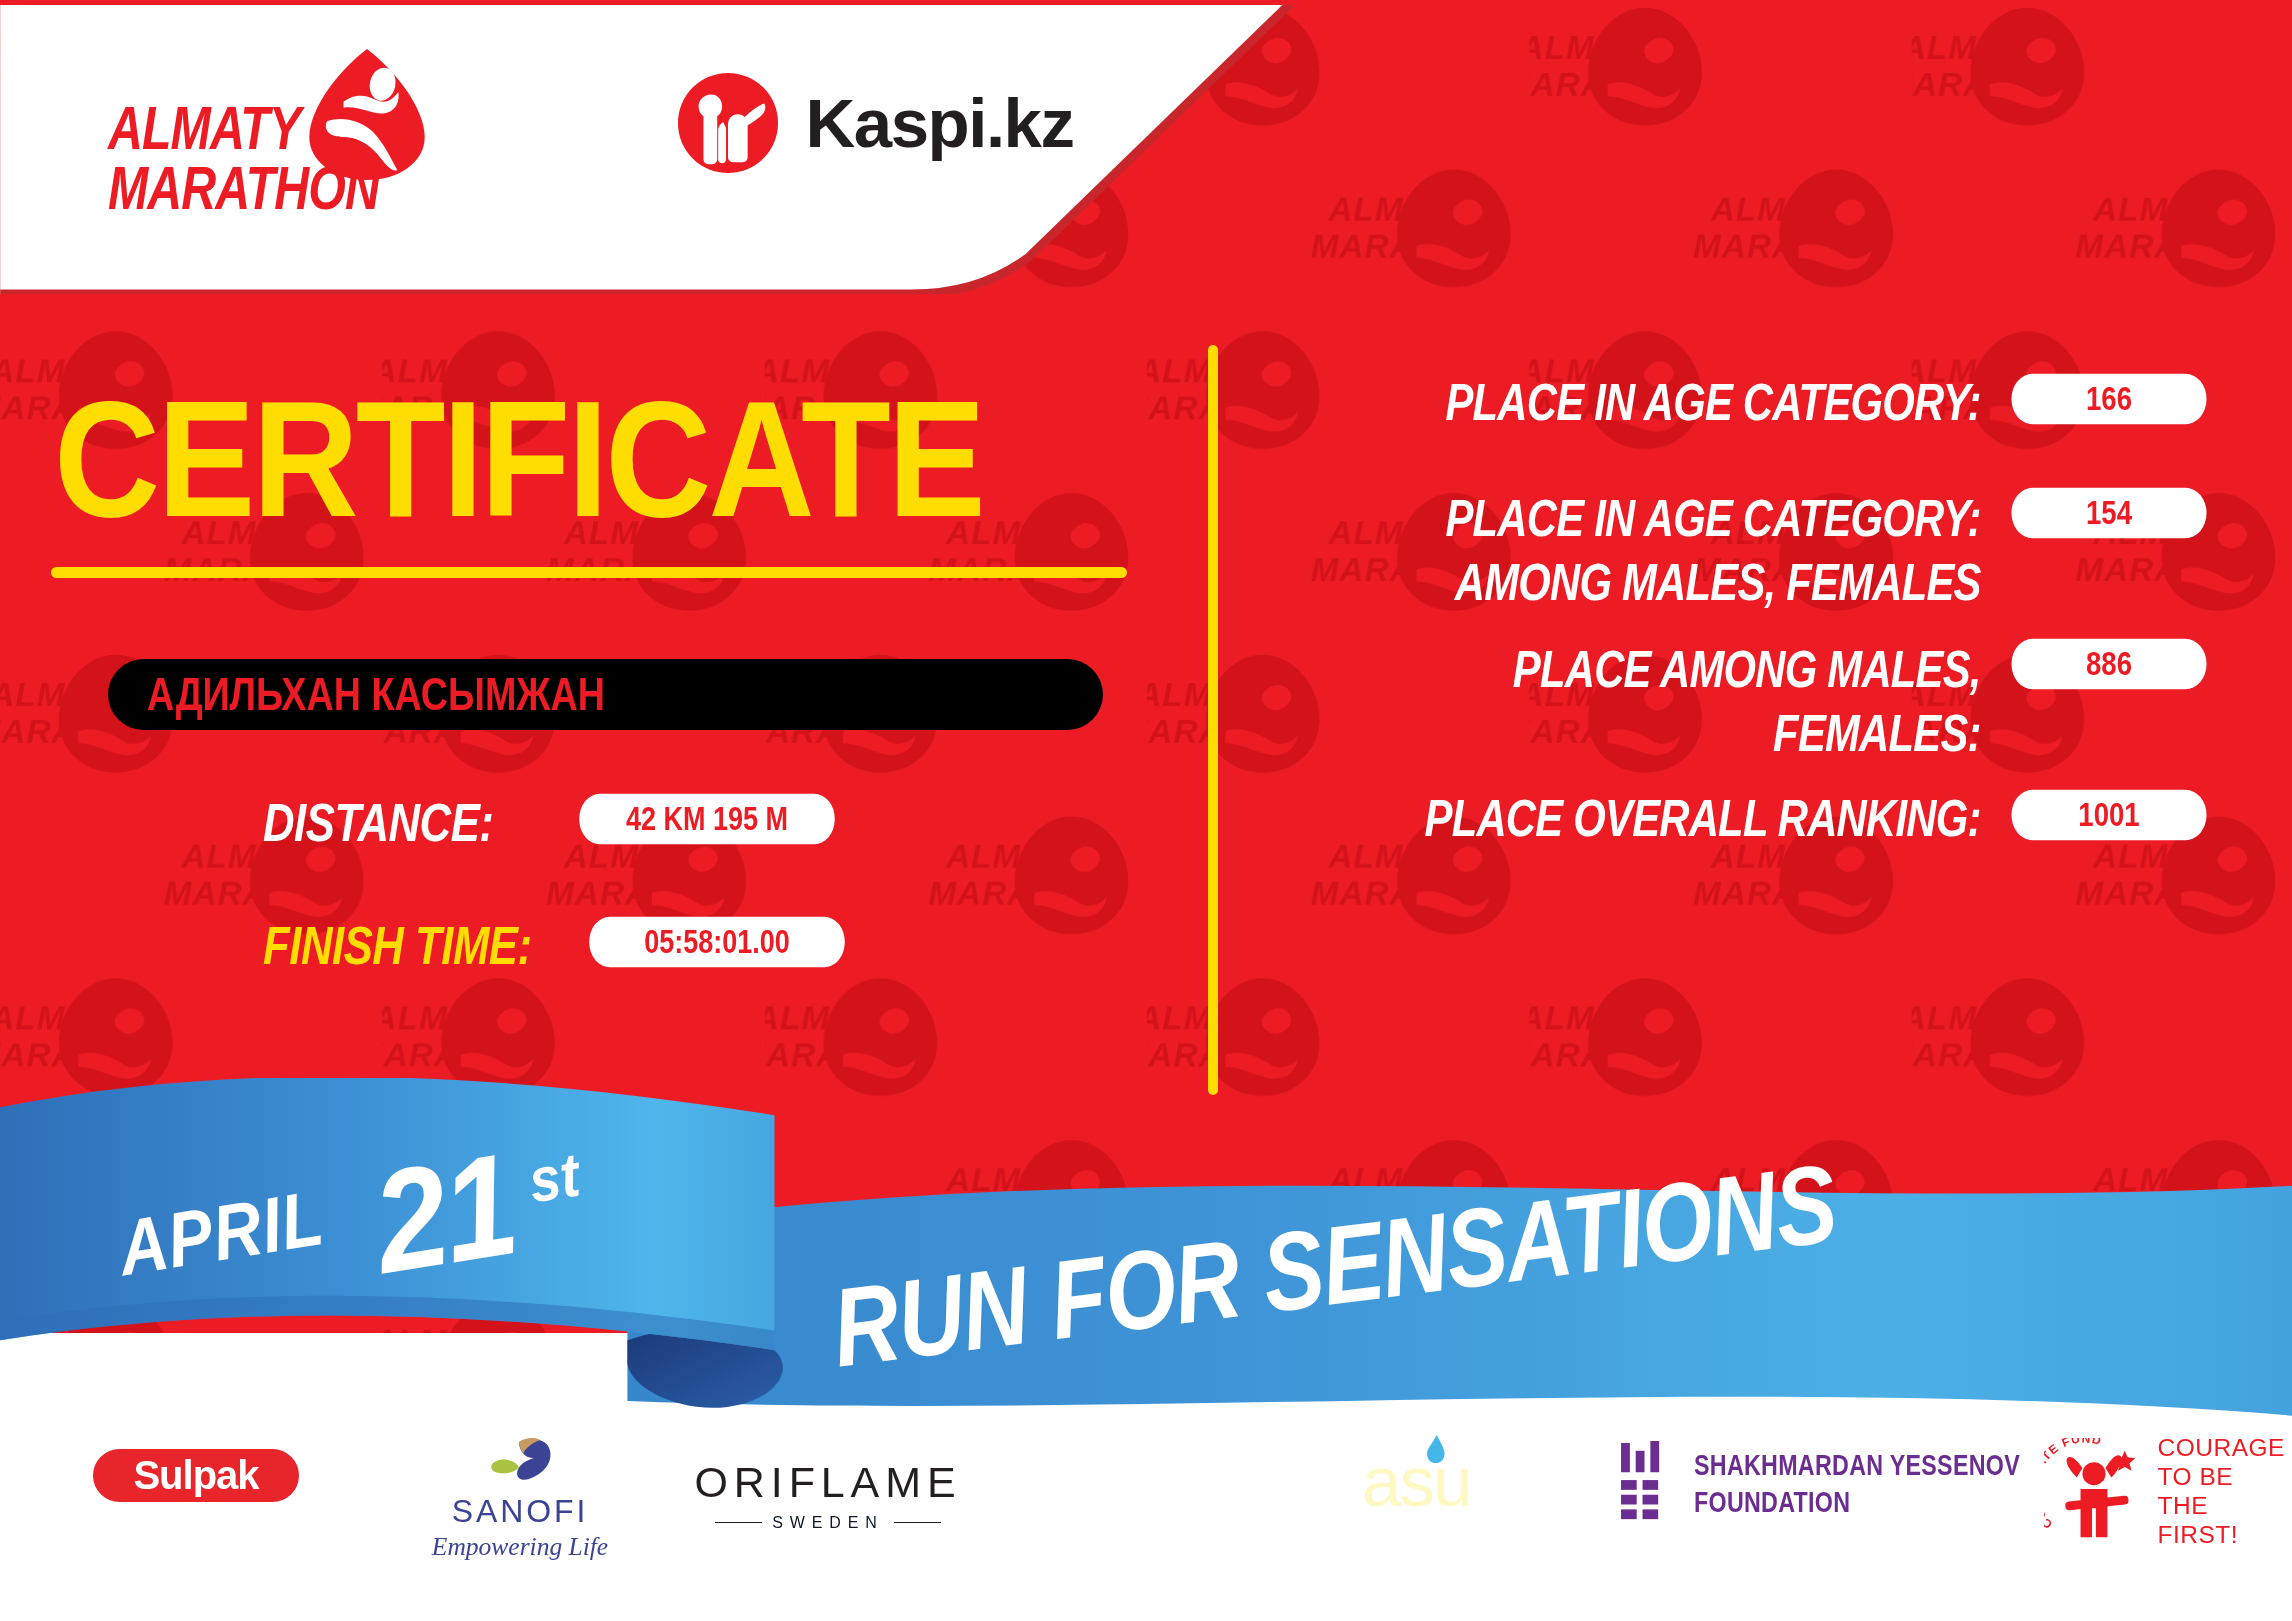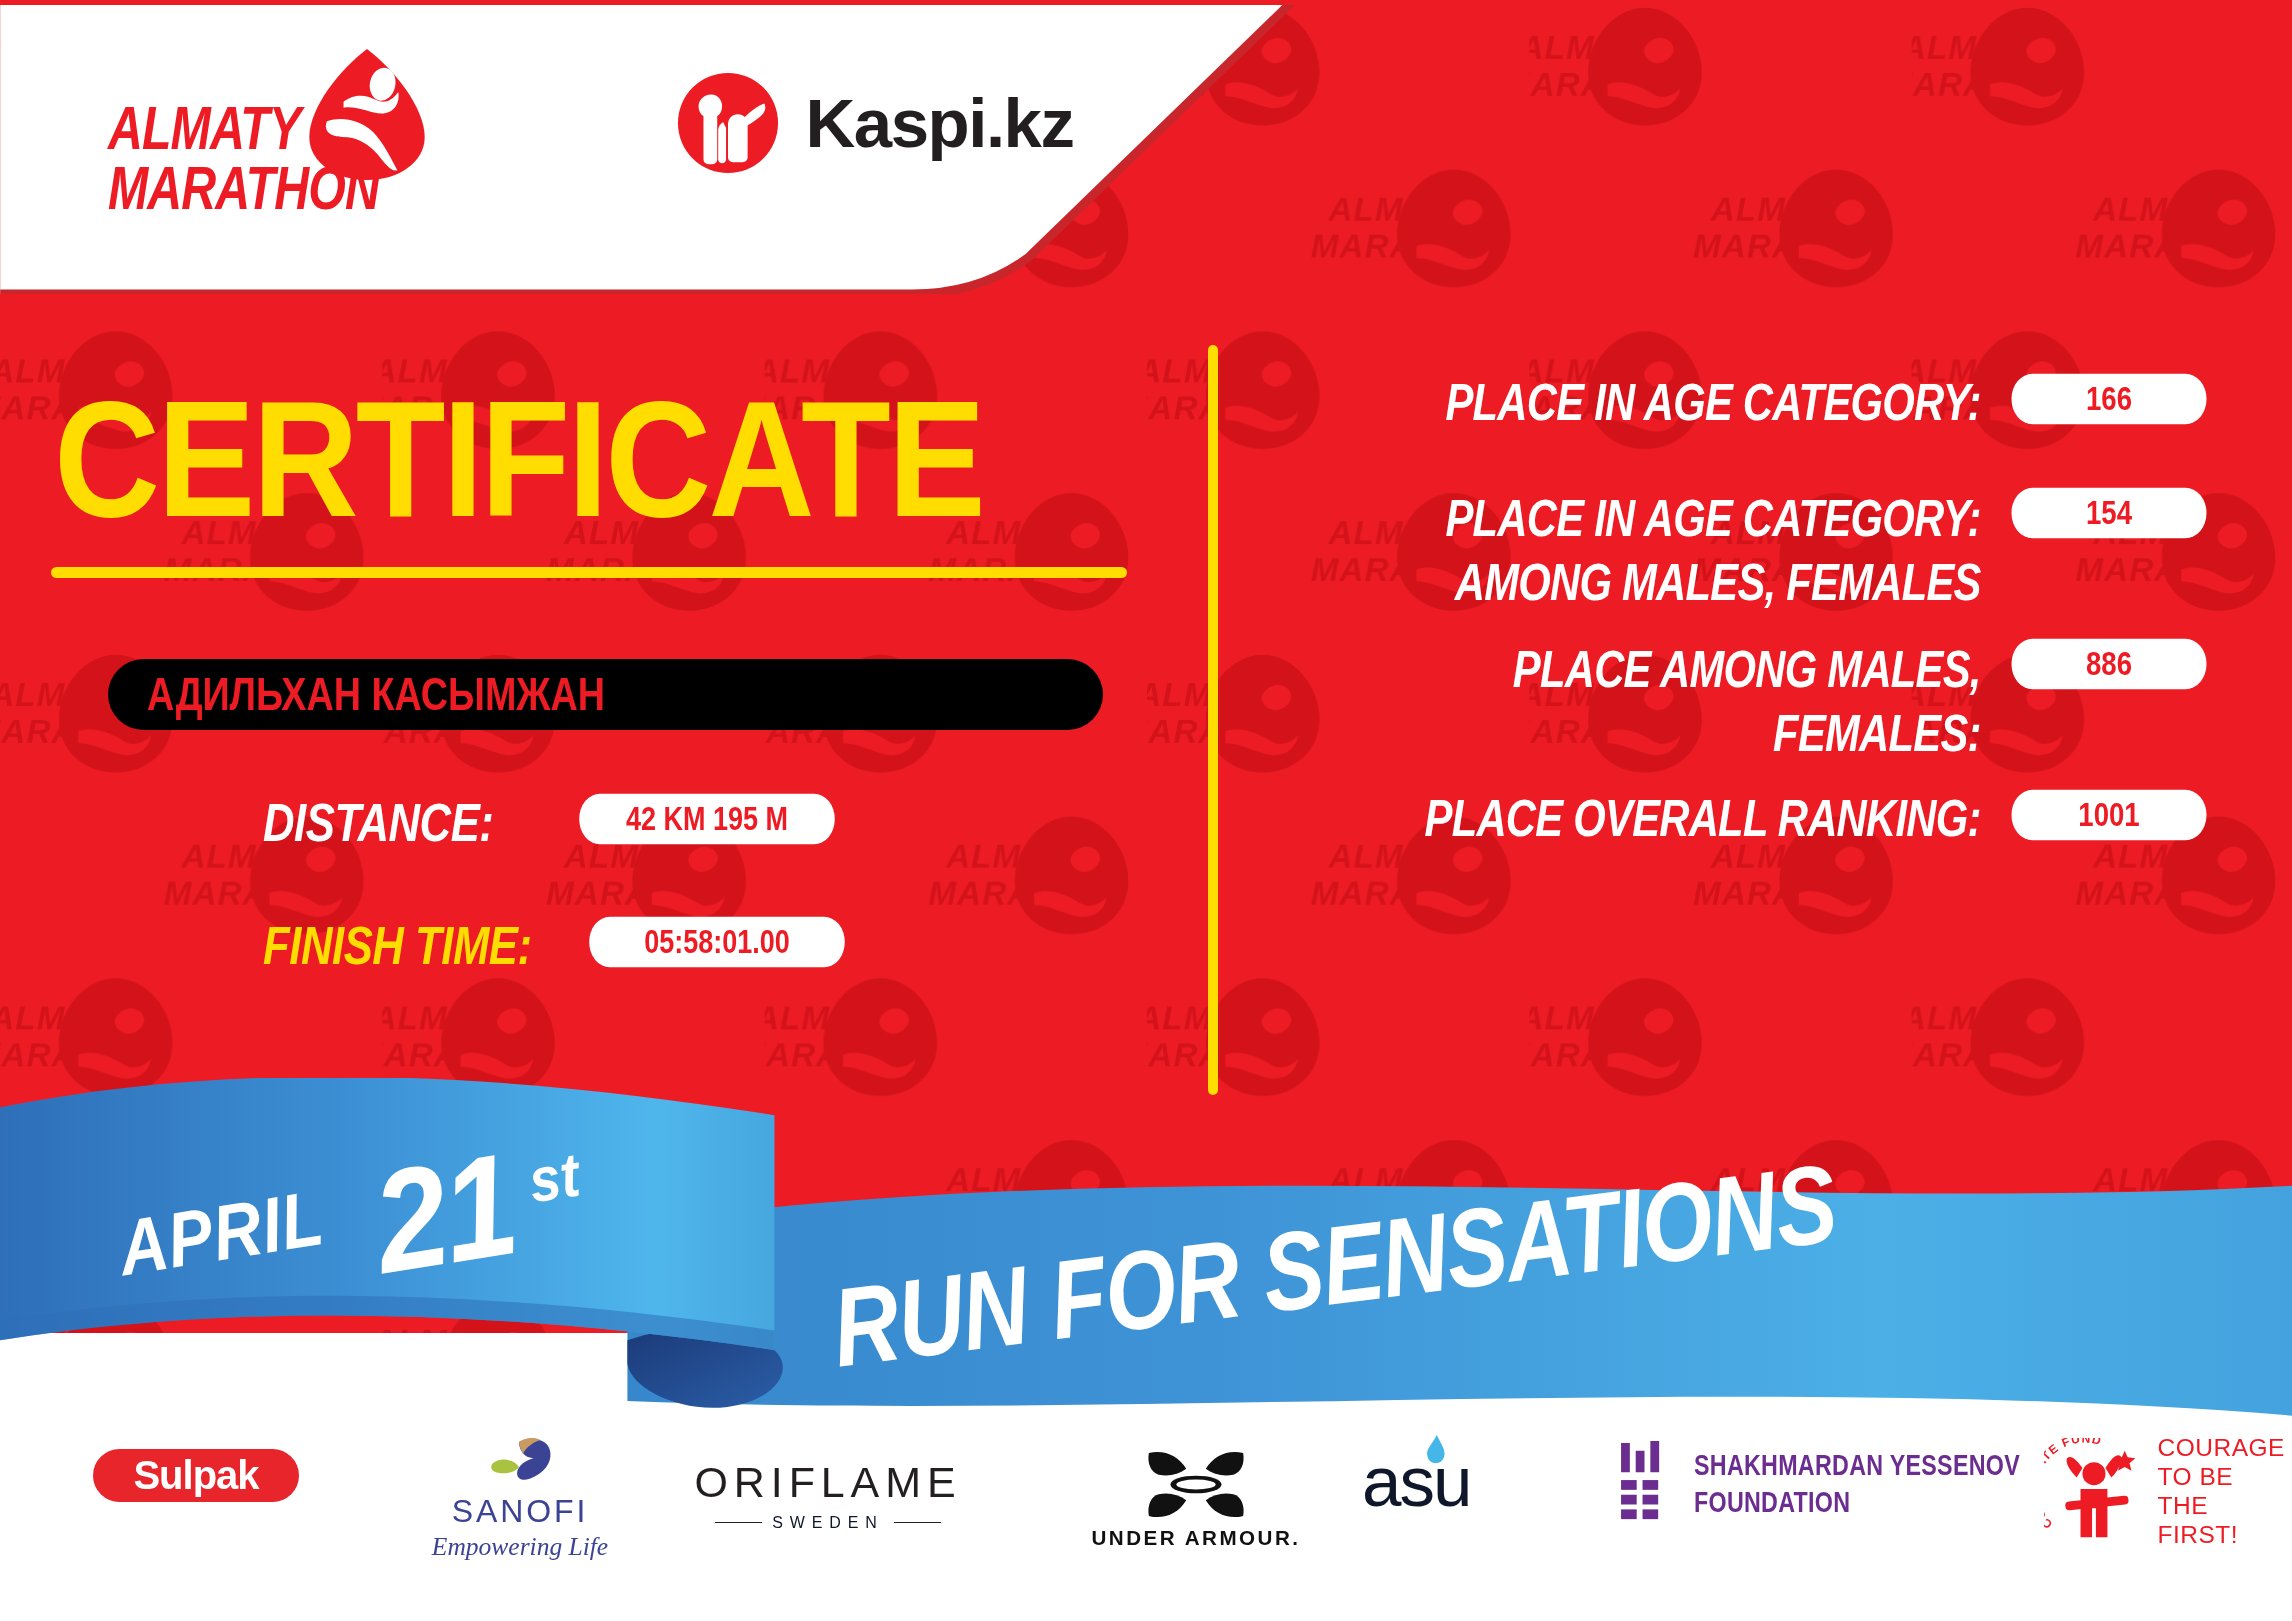--- a/index.html
+++ b/index.html
@@ -266,7 +266,7 @@
   .asu{position:absolute;left:1362px;top:1441px;z-index:20;}
   .asu-word{
     font-family:"Liberation Sans",sans-serif;
-    font-size:71px;color:#0f172a;font-weight:normal;letter-spacing:-2px;
+    font-size:71px;color:#fef9c3;font-weight:normal;letter-spacing:-2px;
     position:relative;
   }
   

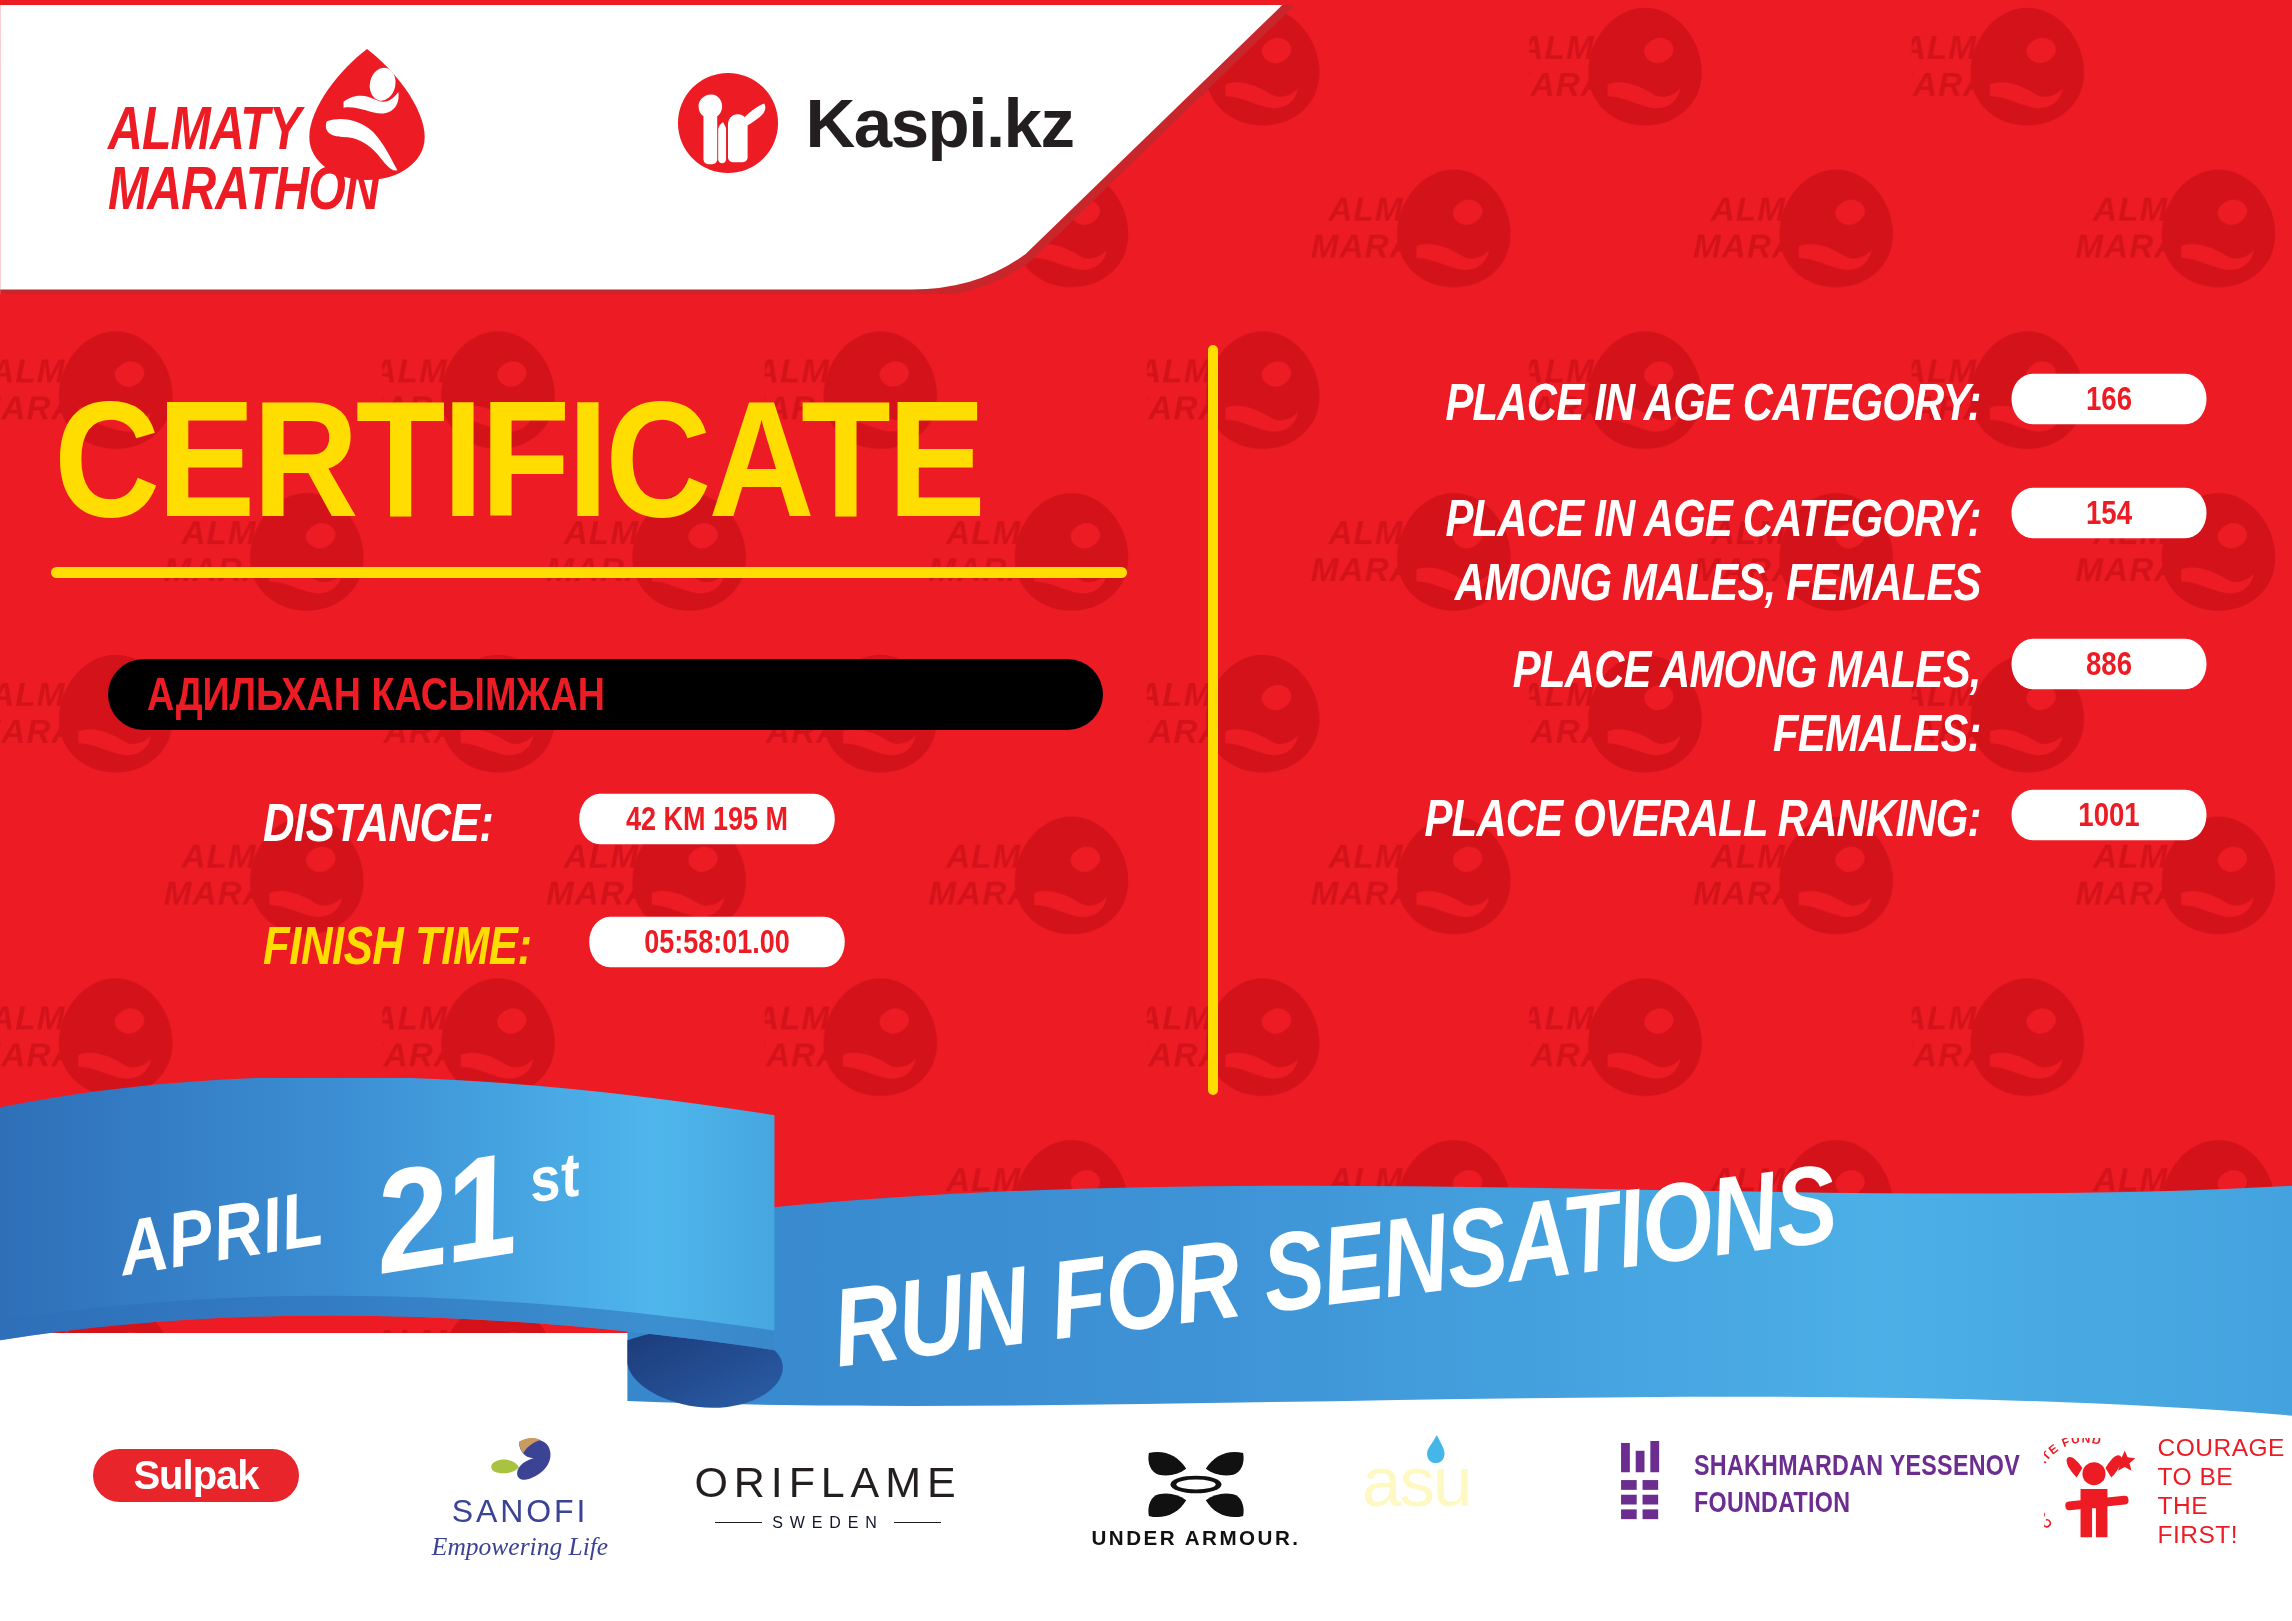--- a/index.html
+++ b/index.html
@@ -460,17 +460,6 @@
     </div>
   </div>
 
-  <div class="ua">
-    <svg width="106" height="71" viewBox="0 0 108 72" style="display:block;margin:0 auto;">
-      <path d="M6 4 C20 0 36 6 44 20 C36 26 26 28 16 26 C8 24 4 14 6 4 Z" fill="#111"></path>
-      <path d="M102 4 C88 0 72 6 64 20 C72 26 82 28 92 26 C100 24 104 14 102 4 Z" fill="#111"></path>
-      <path d="M6 68 C20 72 36 66 44 52 C36 46 26 44 16 46 C8 48 4 58 6 68 Z" fill="#111"></path>
-      <path d="M102 68 C88 72 72 66 64 52 C72 46 82 44 92 46 C100 48 104 58 102 68 Z" fill="#111"></path>
-      <ellipse cx="54" cy="36" rx="26" ry="9" fill="#111"></ellipse>
-      <ellipse cx="54" cy="36" rx="20" ry="5" fill="#fff"></ellipse>
-    </svg>
-    <div class="ua-word">UNDER ARMOUR.</div>
-  </div>
 
   <div class="asu">
     <div class="asu-word">

